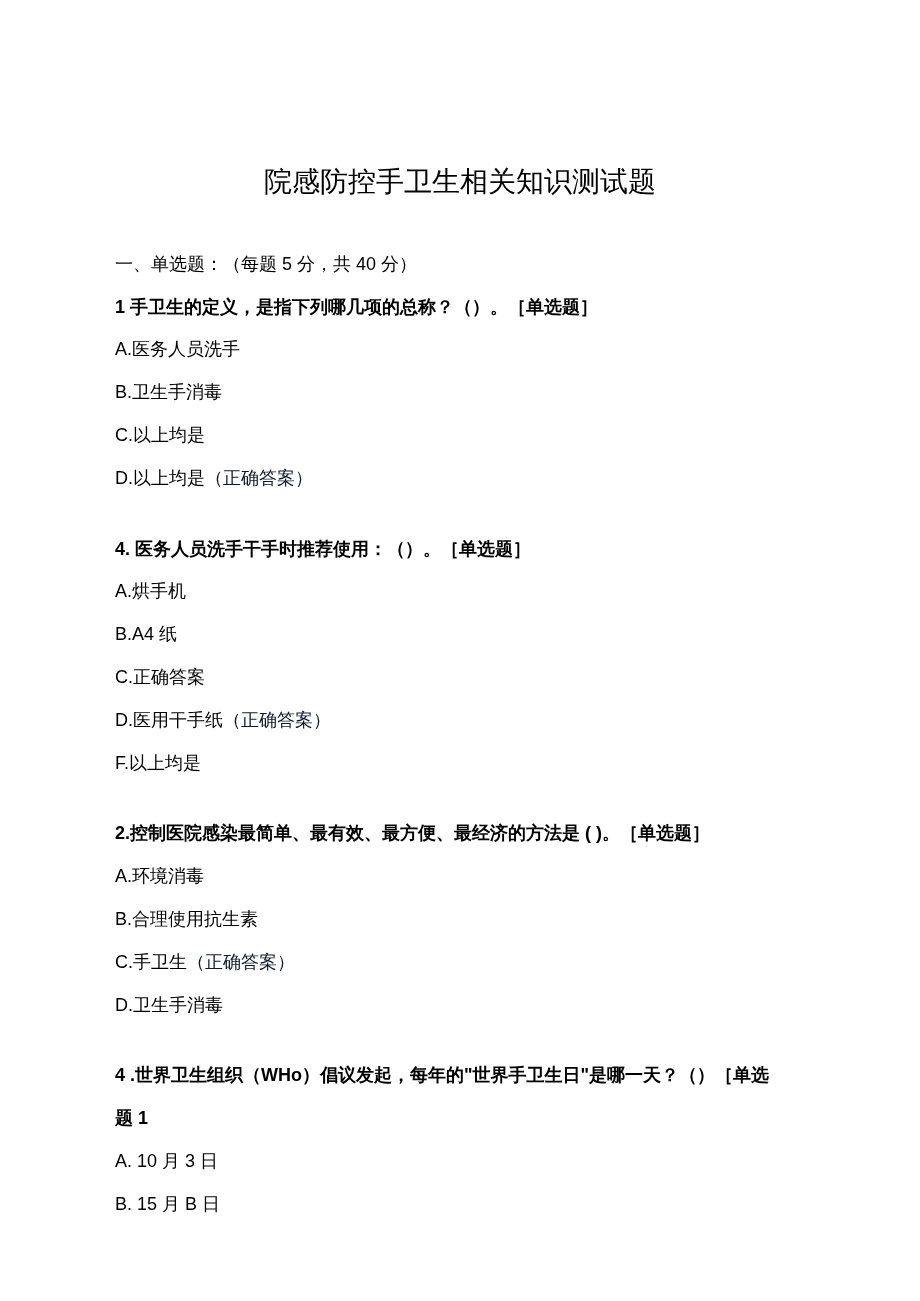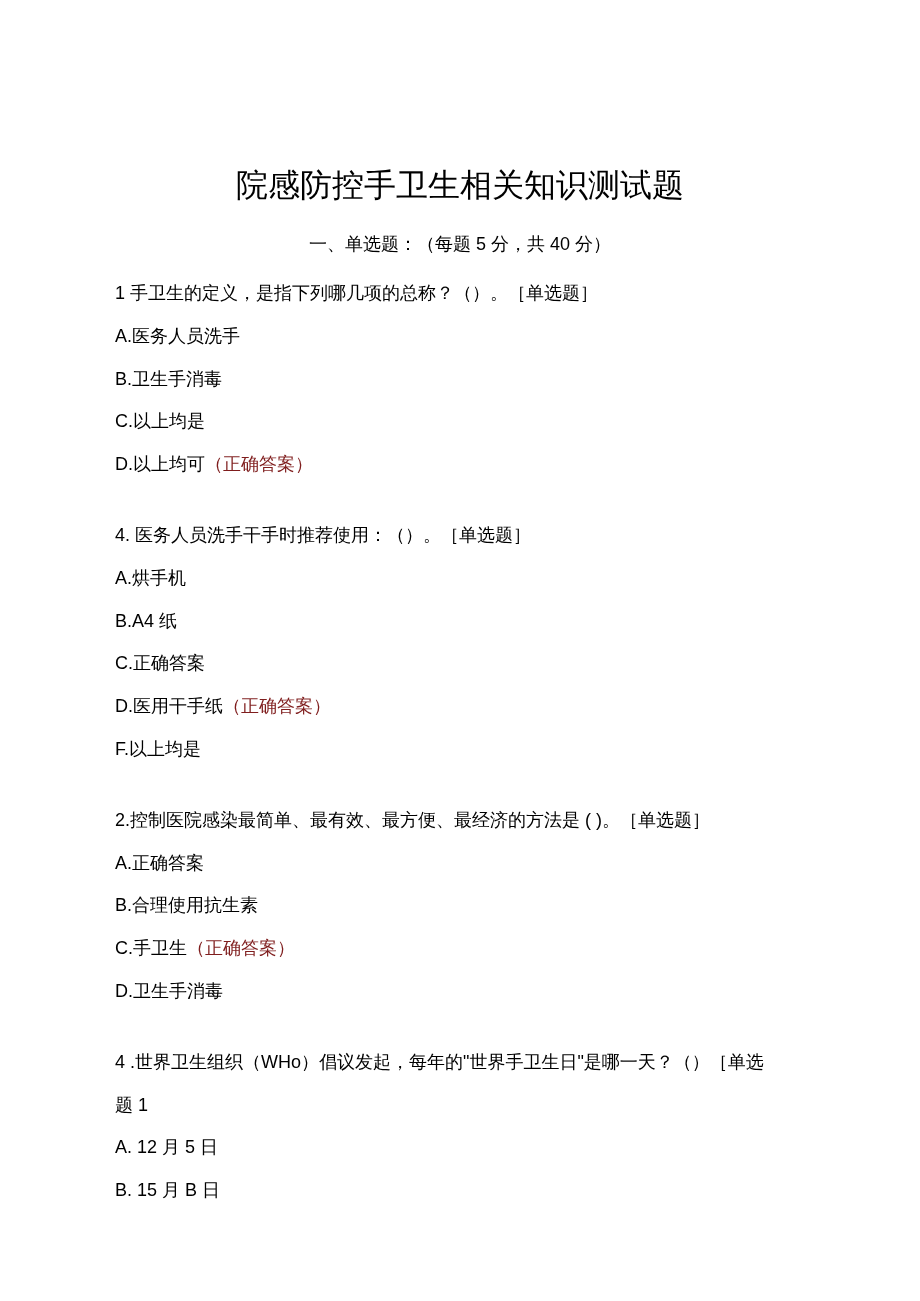--- a/index.html
+++ b/index.html
@@ -18,9 +18,9 @@
     }
     .title {
       text-align: center;
-      font-size: 32px;
+      font-size: 28px;
       font-weight: normal;
-      margin-bottom: 19px;
+      margin-bottom: 45px;
     }
     .section-header {
       margin-bottom: 20px;

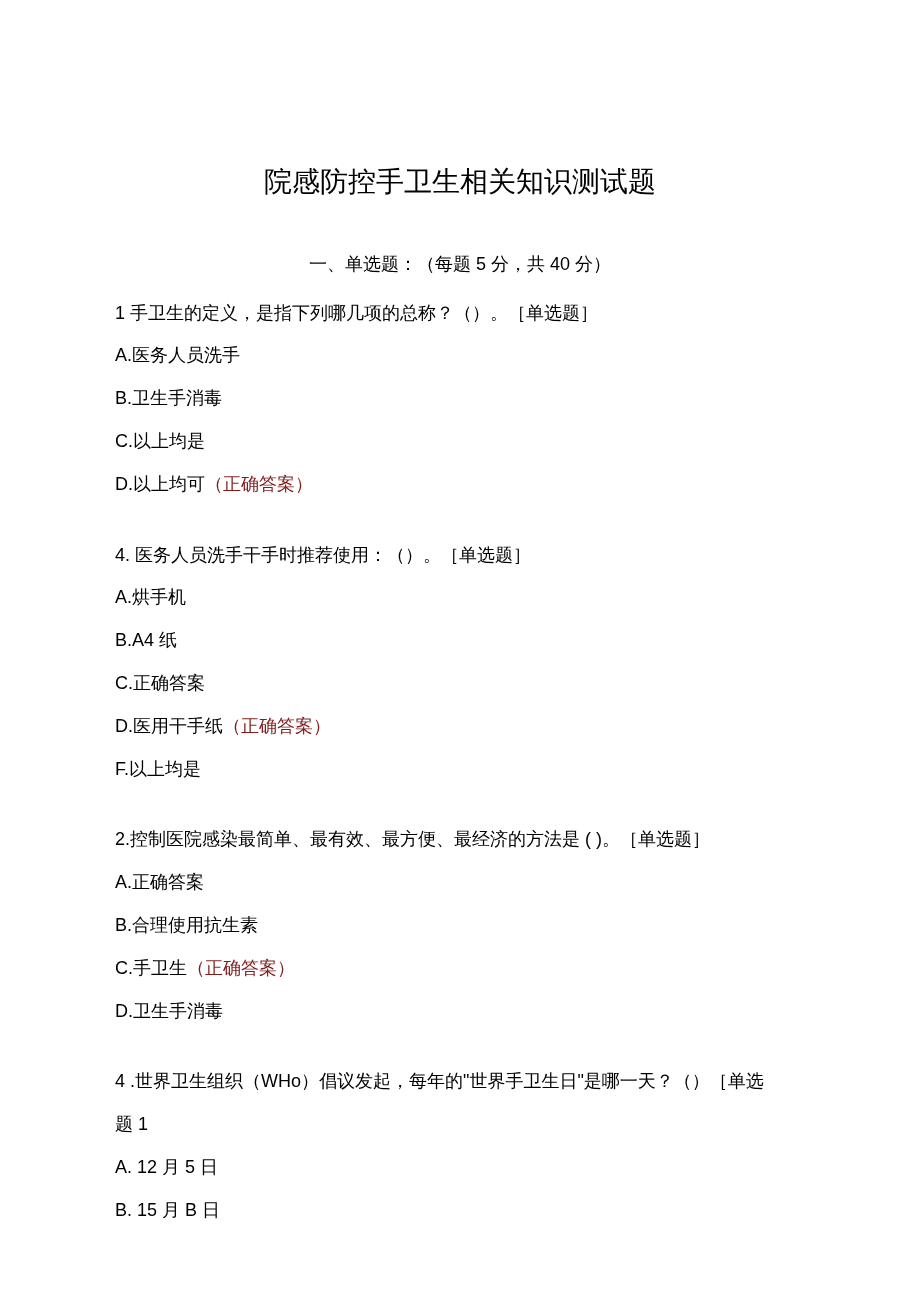--- a/index.html
+++ b/index.html
@@ -23,8 +23,7 @@
       margin-bottom: 45px;
     }
     .section-header {
-      margin-bottom: 20px;
-      text-align: center;
+      margin-bottom: 14px;
     }
     .question {
       margin-bottom: 14px;

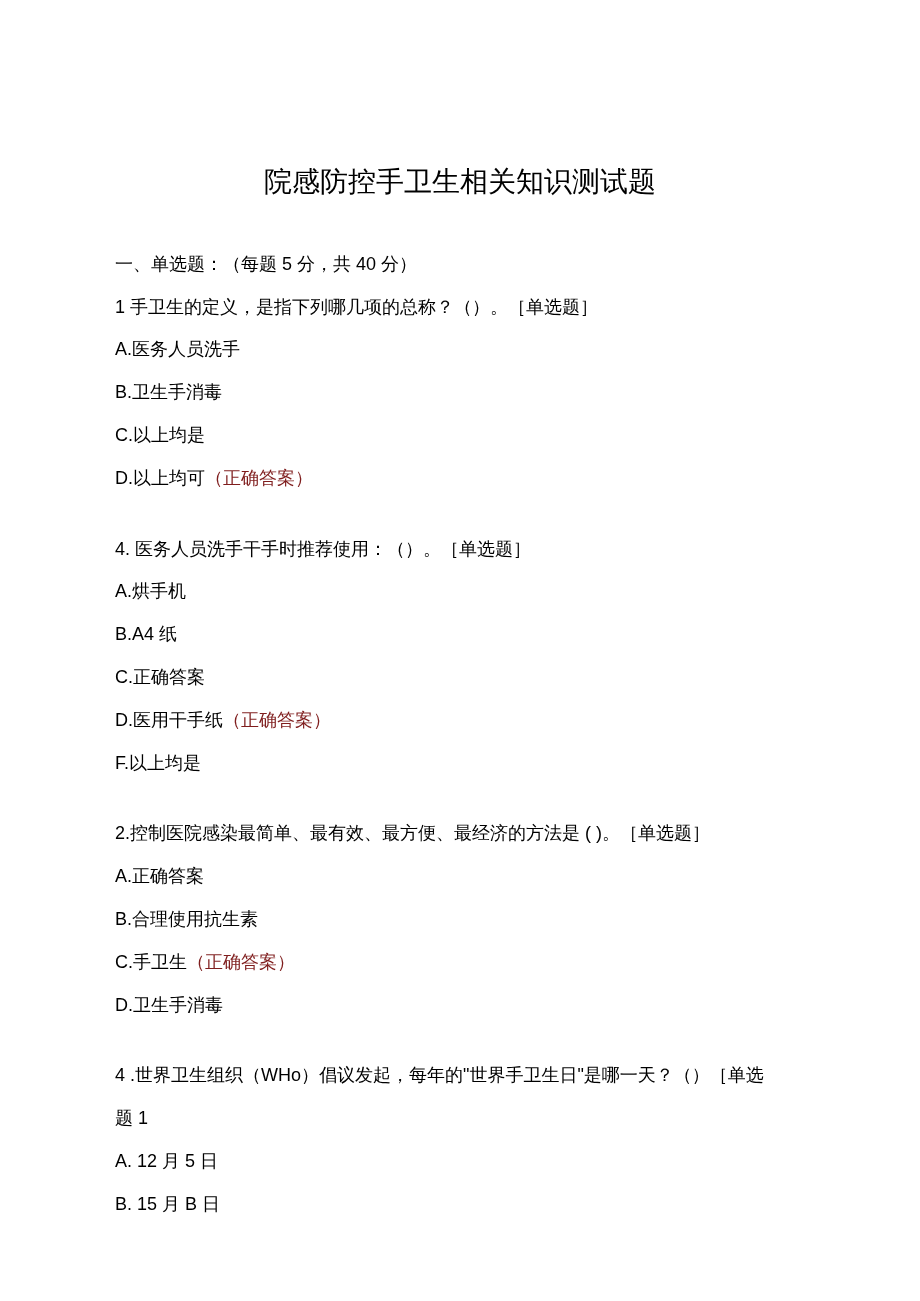--- a/index.html
+++ b/index.html
@@ -27,6 +27,7 @@
     }
     .question {
       margin-bottom: 14px;
+      font-weight: bold;
     }
     .option {
       margin-bottom: 14px;

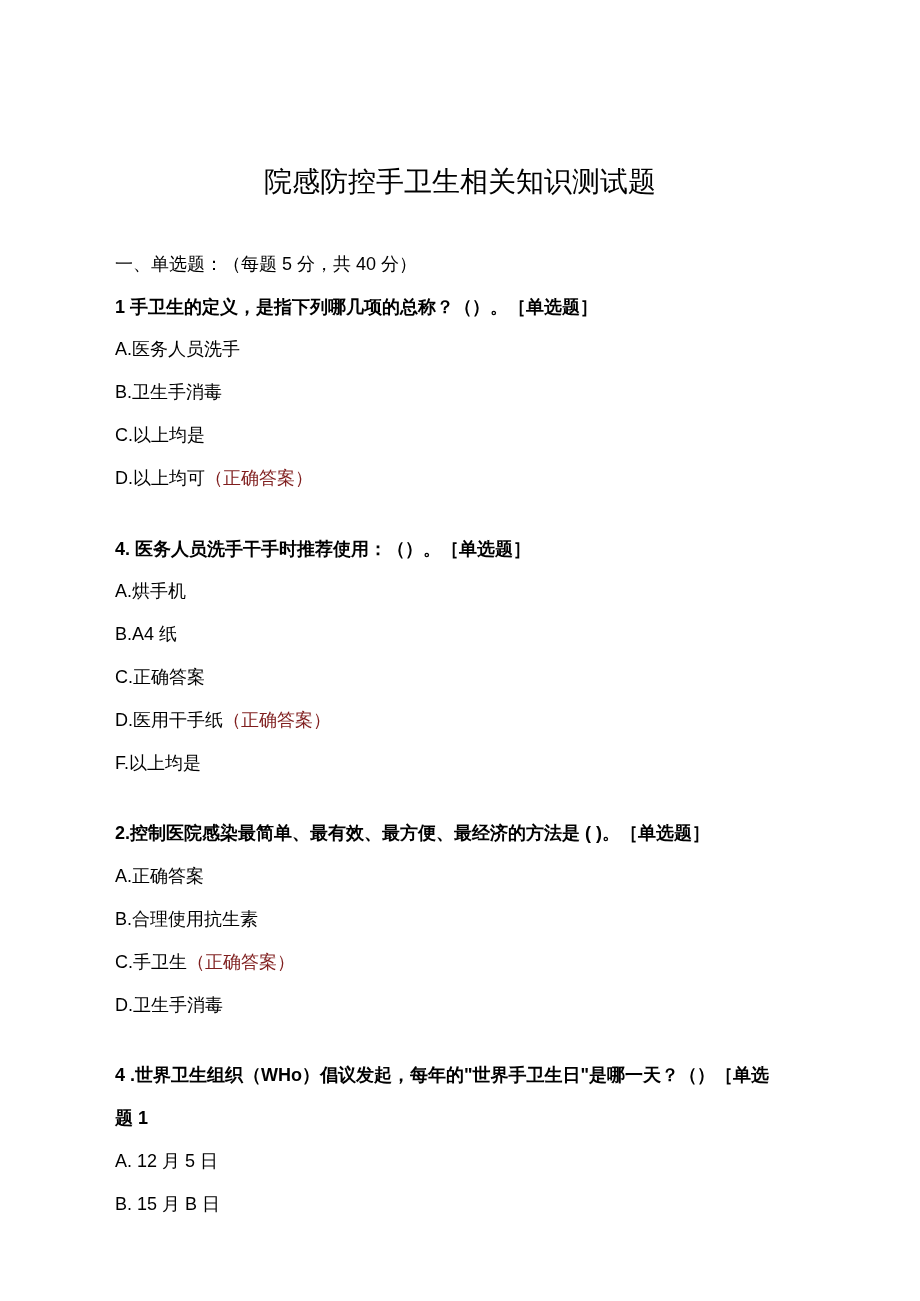--- a/index.html
+++ b/index.html
@@ -51,7 +51,7 @@
 <div class="option">B.卫生手消毒</div>
 <div class="option">C.以上均是</div>
 <div class="option">
-  <span>D.以上均可</span><span class="correct">（正确答案）</span>
+  <span>D.以上均是</span><span class="correct">（正确答案）</span>
 </div>
 
 <div class="gap"></div>

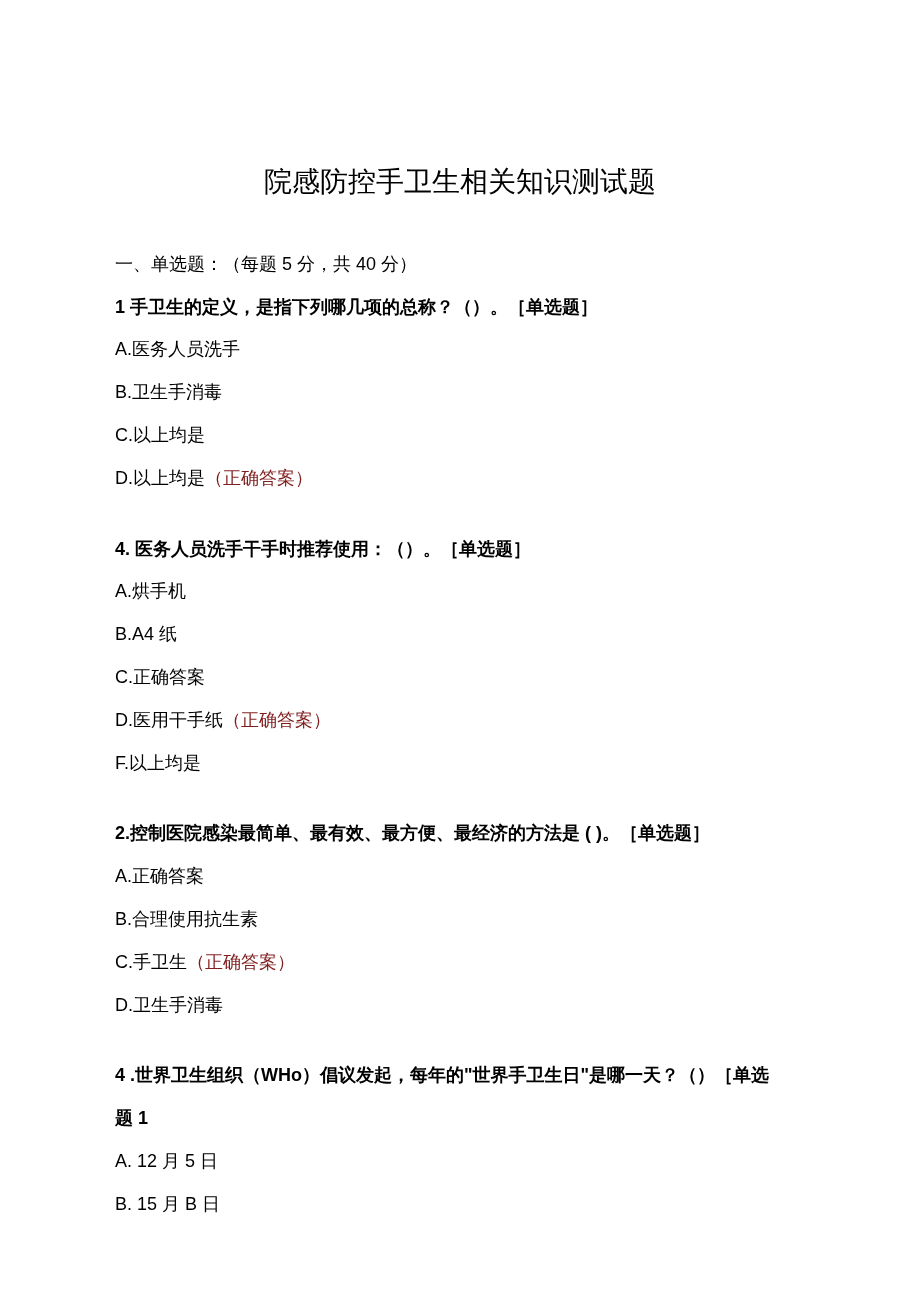--- a/index.html
+++ b/index.html
@@ -33,7 +33,7 @@
       margin-bottom: 14px;
     }
     .correct {
-      color: #7f1d1d;
+      color: #0f172a;
     }
     .gap {
       height: 28px;

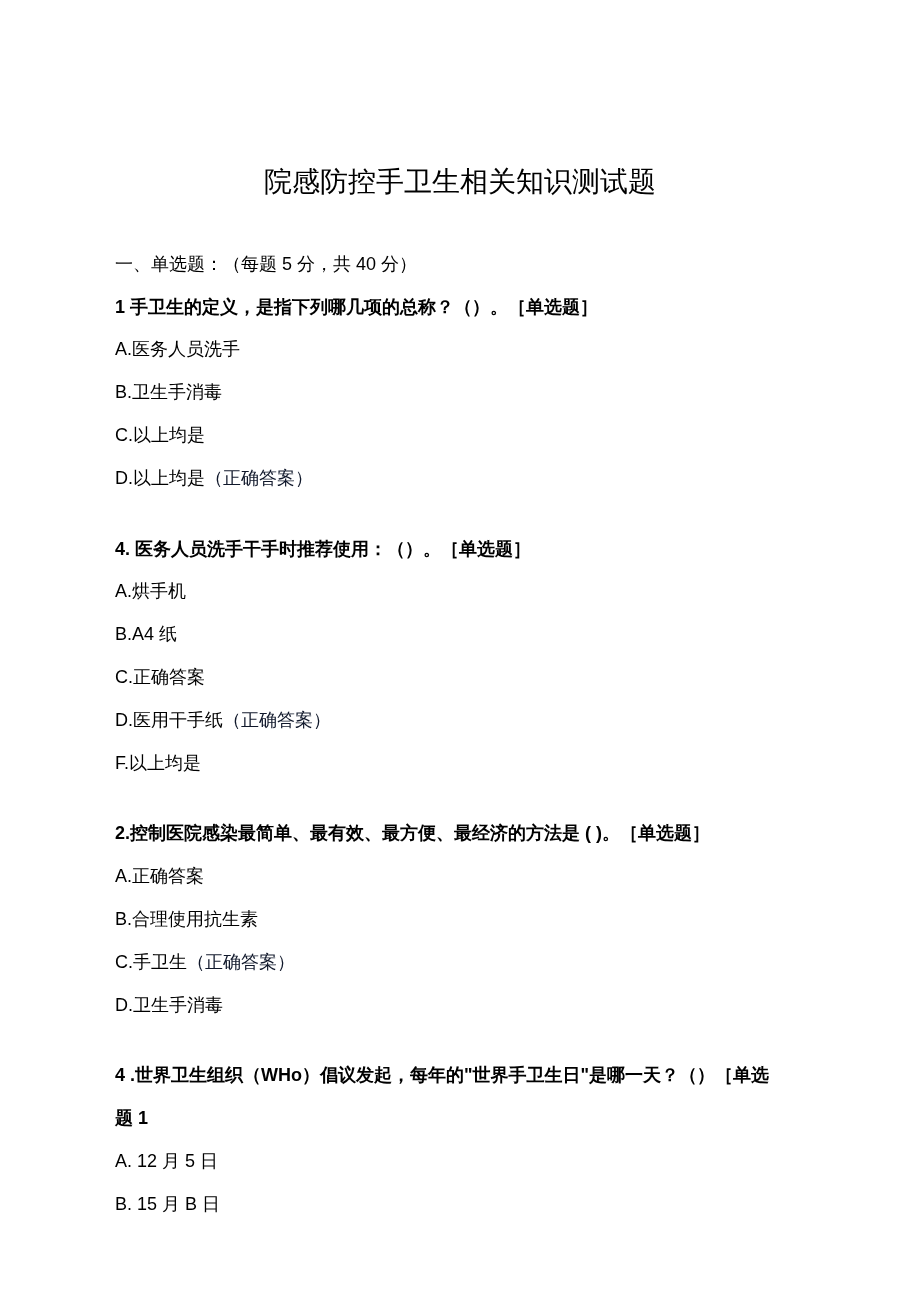--- a/index.html
+++ b/index.html
@@ -68,7 +68,7 @@
 <div class="gap"></div>
 
 <div class="question">2.控制医院感染最简单、最有效、最方便、最经济的方法是 ( )。［单选题］</div>
-<div class="option">A.正确答案</div>
+<div class="option">A.环境消毒</div>
 <div class="option">B.合理使用抗生素</div>
 <div class="option">
   <span>C.手卫生</span><span class="correct">（正确答案）</span>

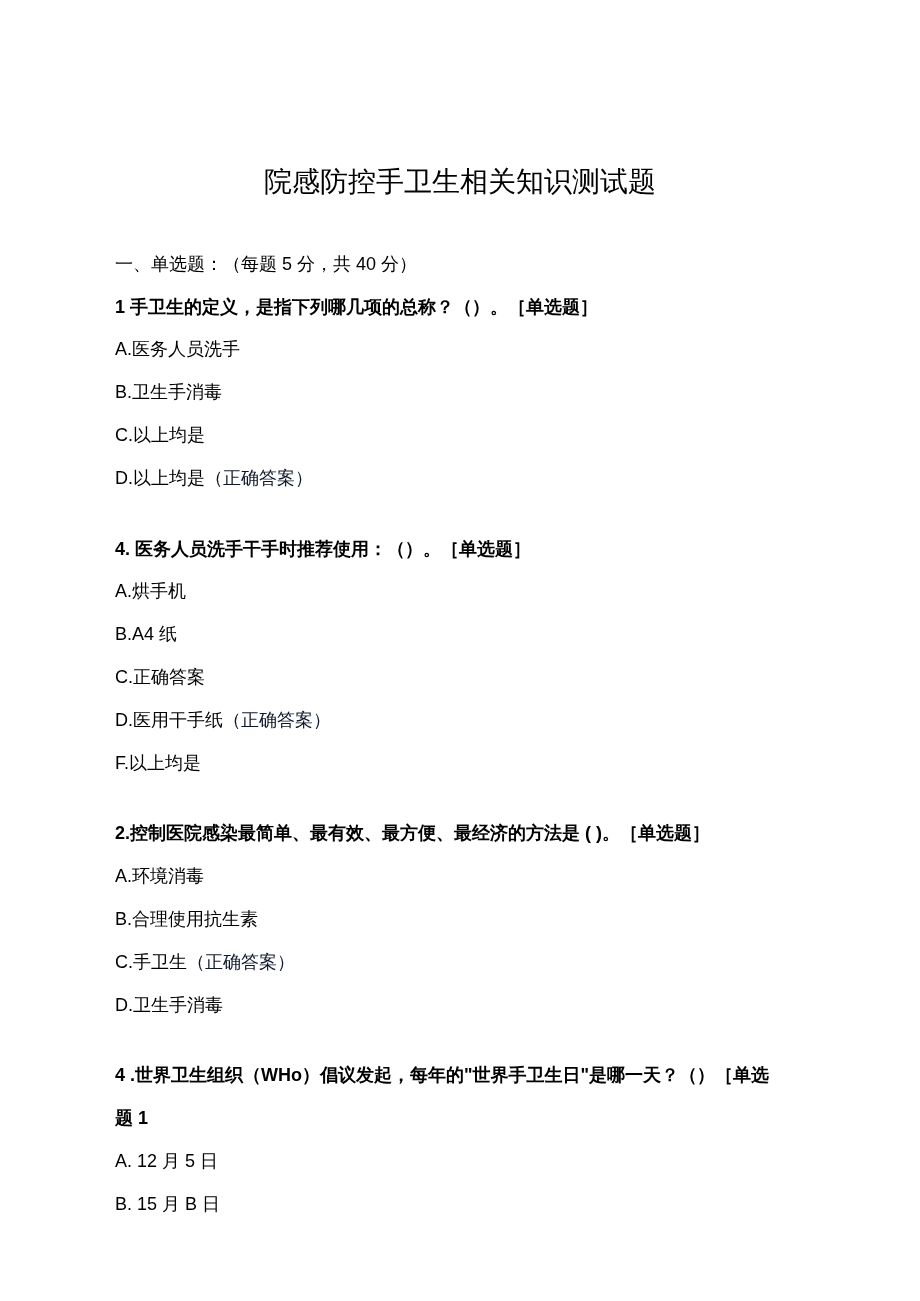--- a/index.html
+++ b/index.html
@@ -79,7 +79,7 @@
 
 <div class="question">4  .世界卫生组织（WHo）倡议发起，每年的"世界手卫生日"是哪一天？（）［单选</div>
 <div class="question">题 1</div>
-<div class="option">A.   12 月 5 日</div>
+<div class="option">A.   10 月 3 日</div>
 <div class="option">B.   15 月 B 日</div>
 
 </body></html>

